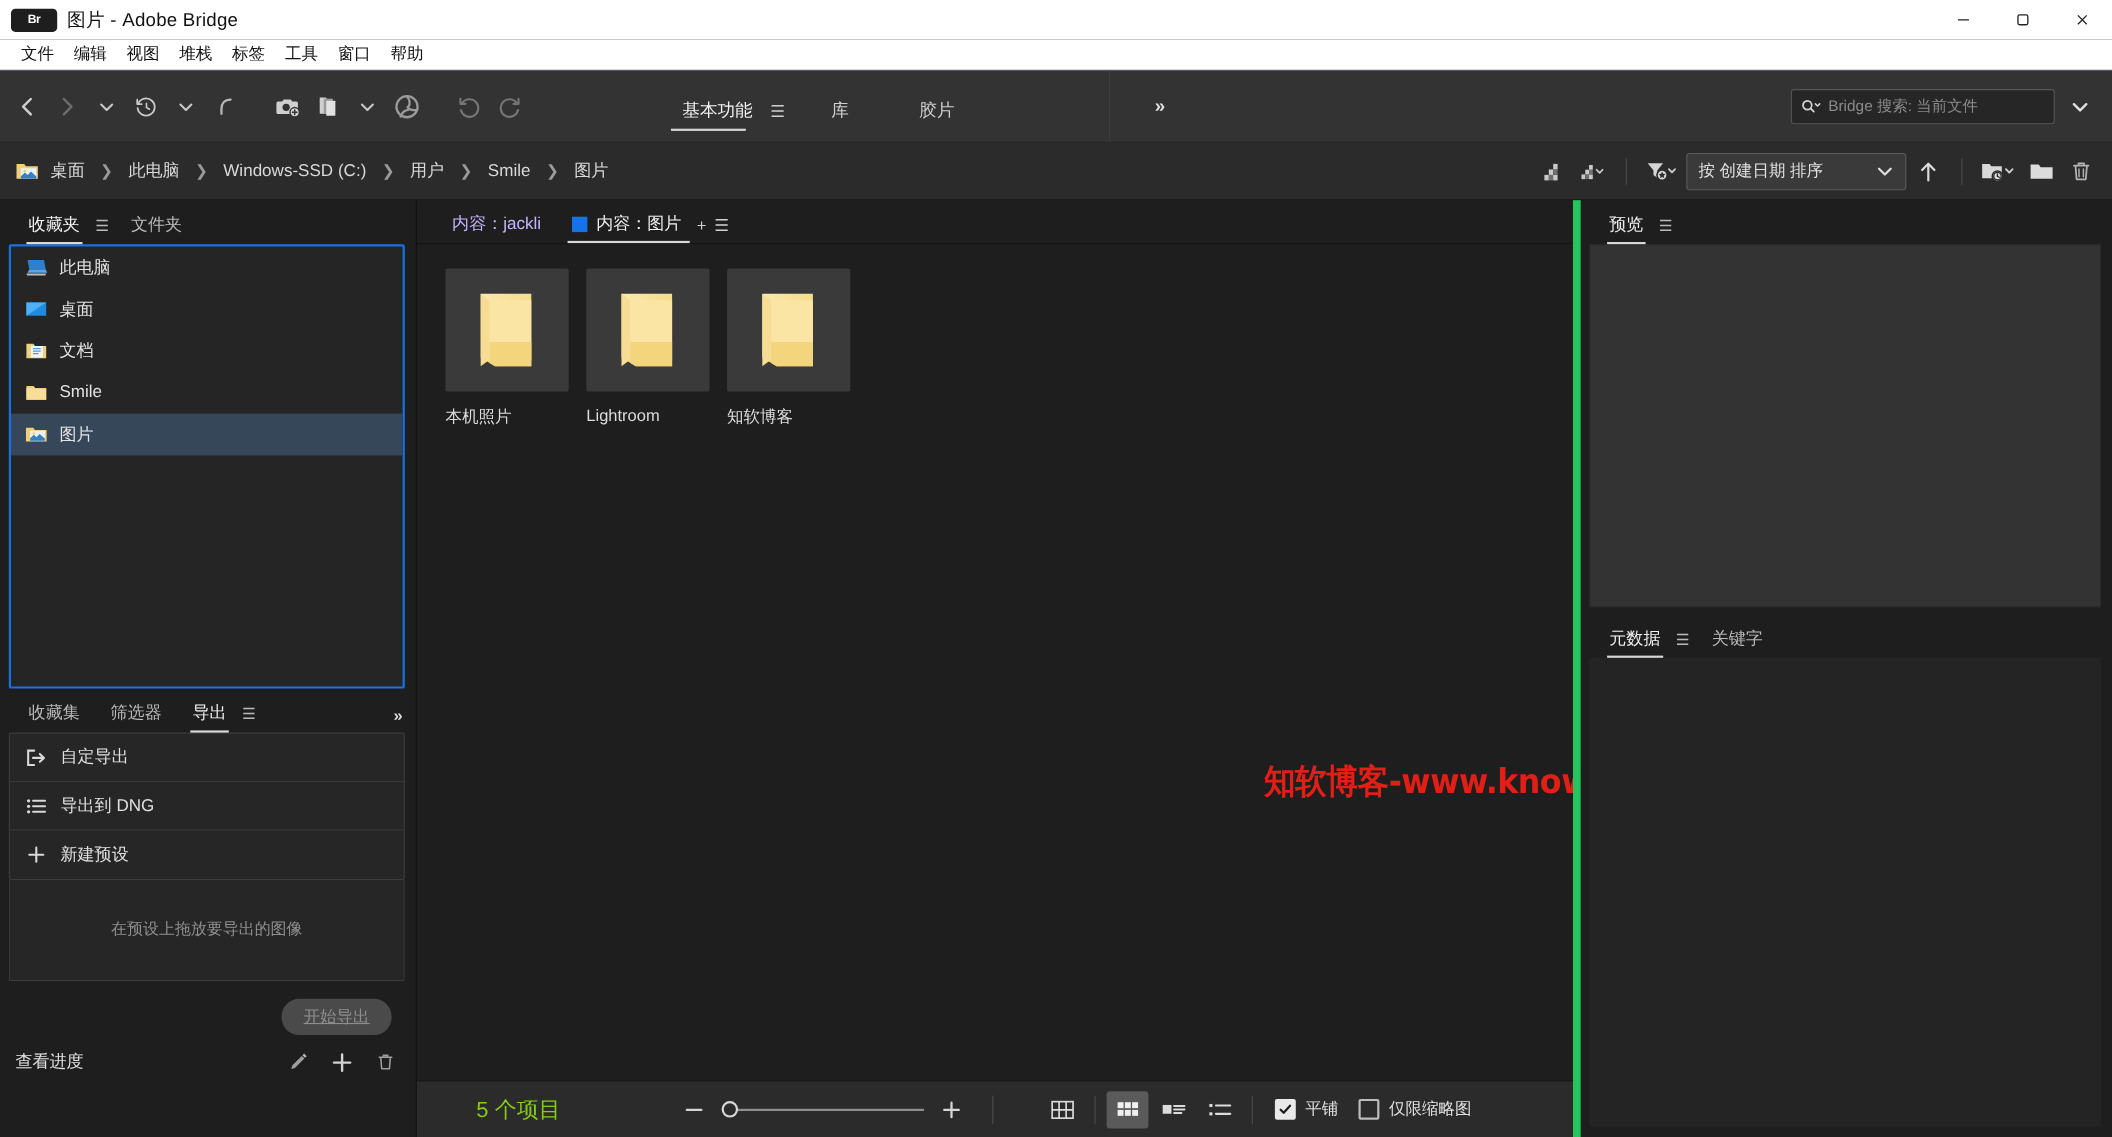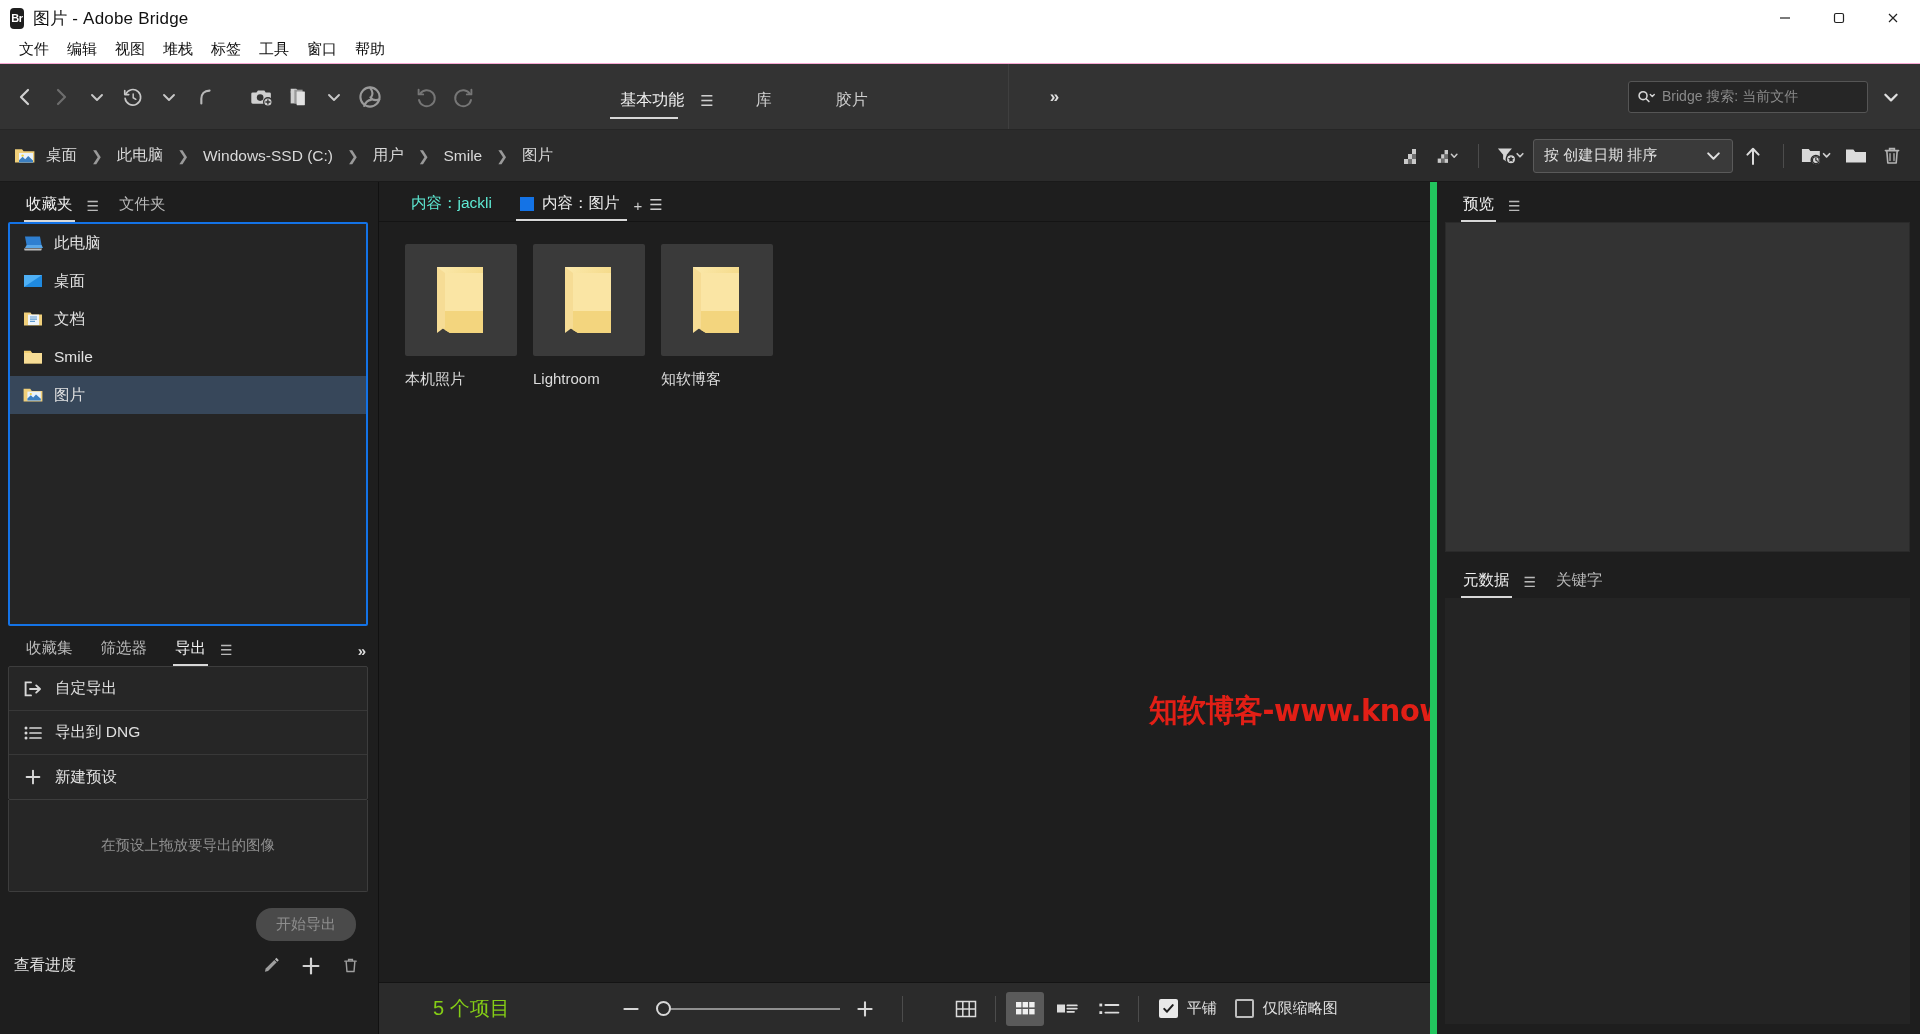--- a/index.html
+++ b/index.html
@@ -17,7 +17,7 @@
     display: flex; align-items: center; flex: 0 0 36px;
   }
   .br-logo {
-    width: 14px; height: 21px; margin-left: 10px; margin-right: 9px;
+    width: 42px; height: 21px; margin-left: 10px; margin-right: 9px;
     background: #1e1e1e; border-radius: 4px; color: #fff;
     font-size: 11px; font-weight: bold; display: flex;
     align-items: center; justify-content: center; letter-spacing: -0.3px;

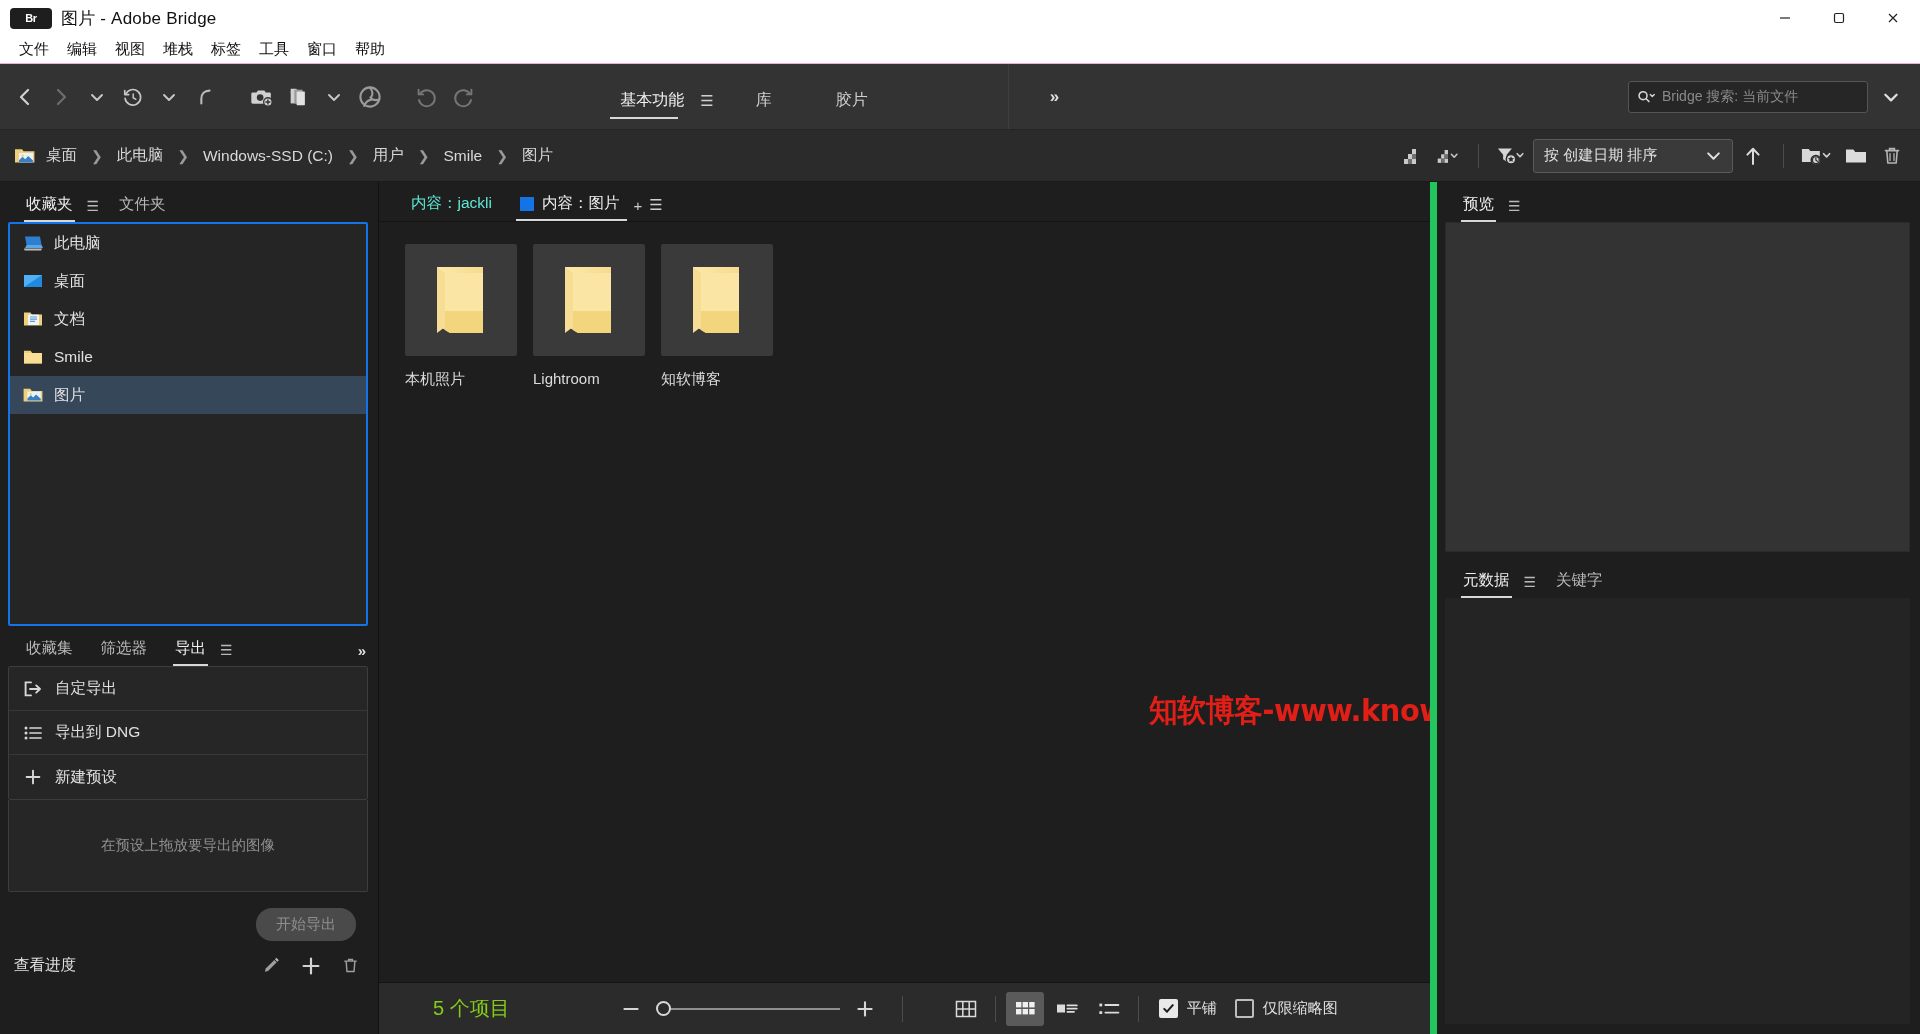--- a/index.html
+++ b/index.html
@@ -140,7 +140,7 @@
     height: 40px; display: flex; align-items: flex-end; padding: 0 18px; gap: 0; flex: 0 0 40px;
     border-bottom: 1px solid #141414;
   }
-  .ctab { font-size: 15.5px; color: #5eead4; padding: 0 14px 7px 14px; position: relative; display: flex; align-items: center; gap: 8px; white-space: nowrap; }
+  .ctab { font-size: 15.5px; color: #c4b5fd; padding: 0 14px 7px 14px; position: relative; display: flex; align-items: center; gap: 8px; white-space: nowrap; }
   .ctab.active { color: #f0f0f0; }
   .ctab.active::after { content: ""; position: absolute; left: 10px; right: 6px; bottom: 0; height: 2px; background: #d8d8d8; }
   .ctab-sq { width: 14px; height: 14px; background: #1473e6; display: inline-block; }

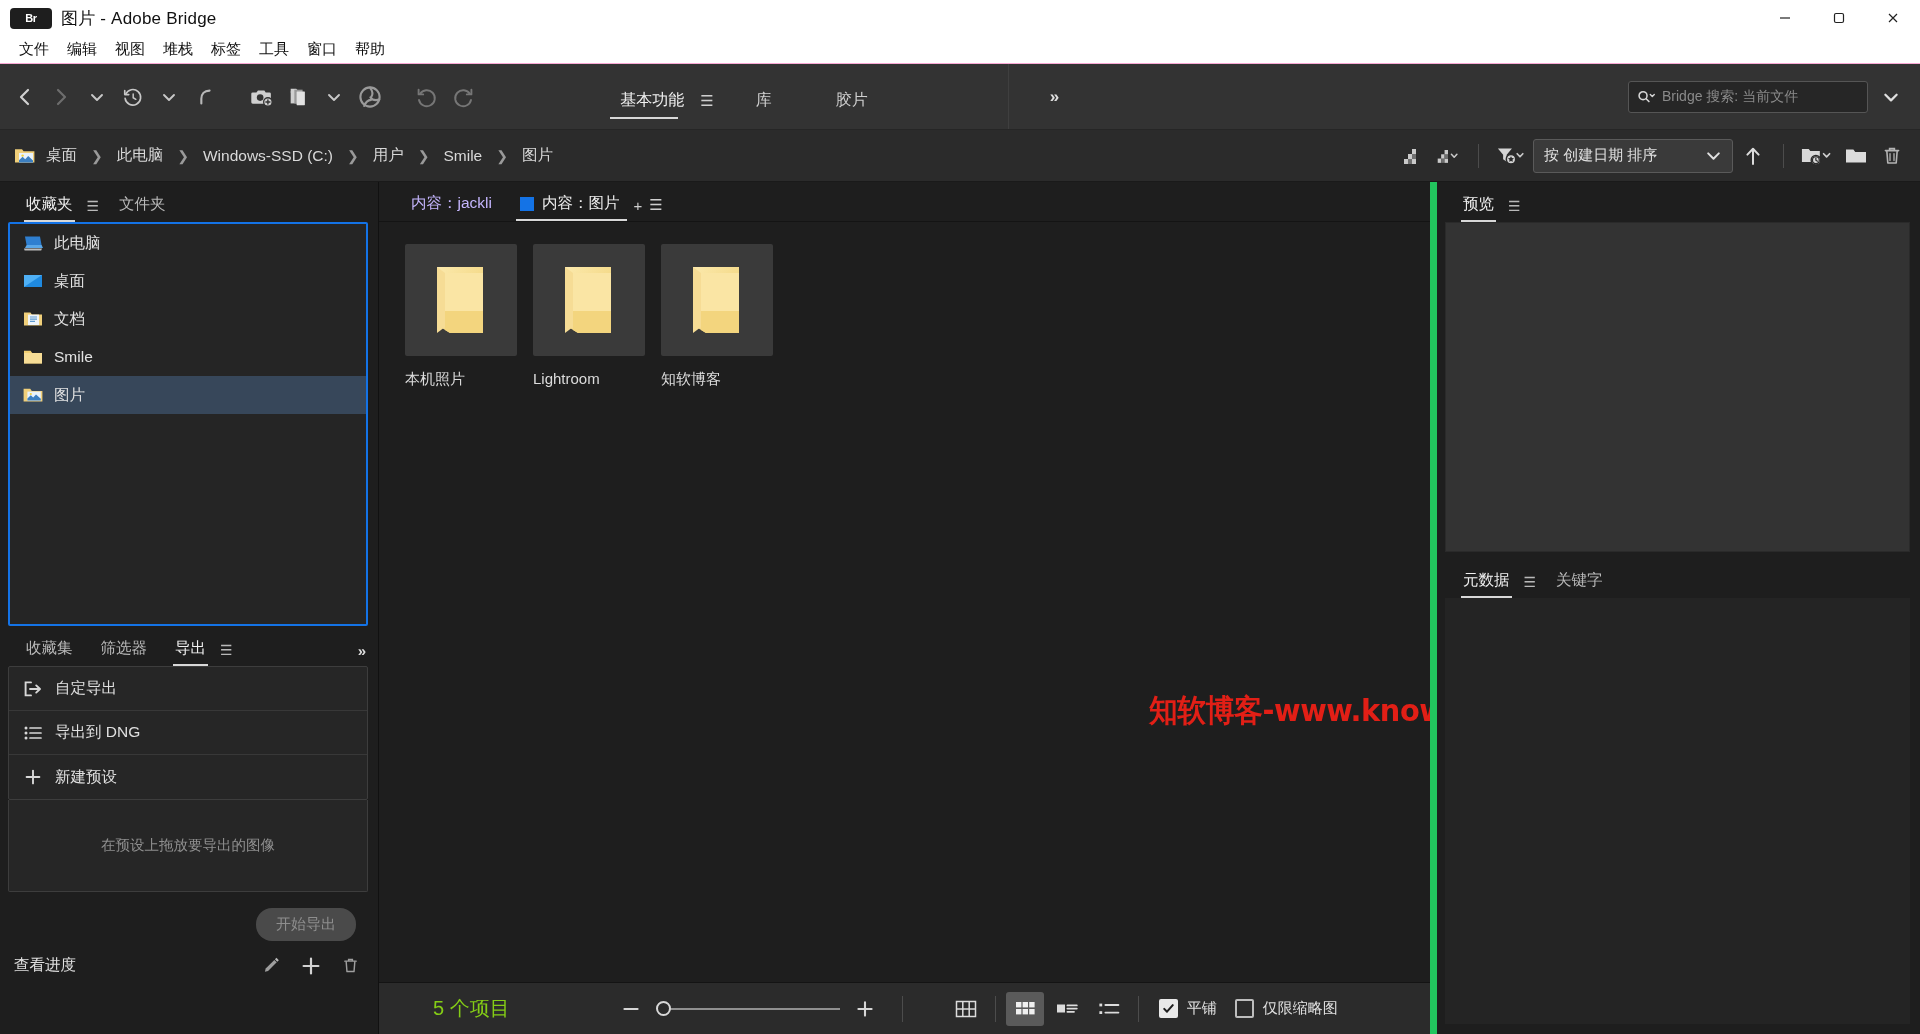--- a/index.html
+++ b/index.html
@@ -128,7 +128,7 @@
   .export-actions { padding: 16px 22px 0 8px; display: flex; justify-content: flex-end; }
   .start-btn {
     background: #4a4a4a; color: #8e8e8e; border-radius: 16px;
-    font-size: 15px; padding: 7px 20px;
+    font-size: 15px; padding: 7px 20px; text-decoration: underline;
   }
   .export-foot { display: flex; align-items: center; padding: 14px 18px 16px 14px; gap: 10px; }
   .export-foot .lbl { font-size: 15.5px; color: #e0e0e0; }

